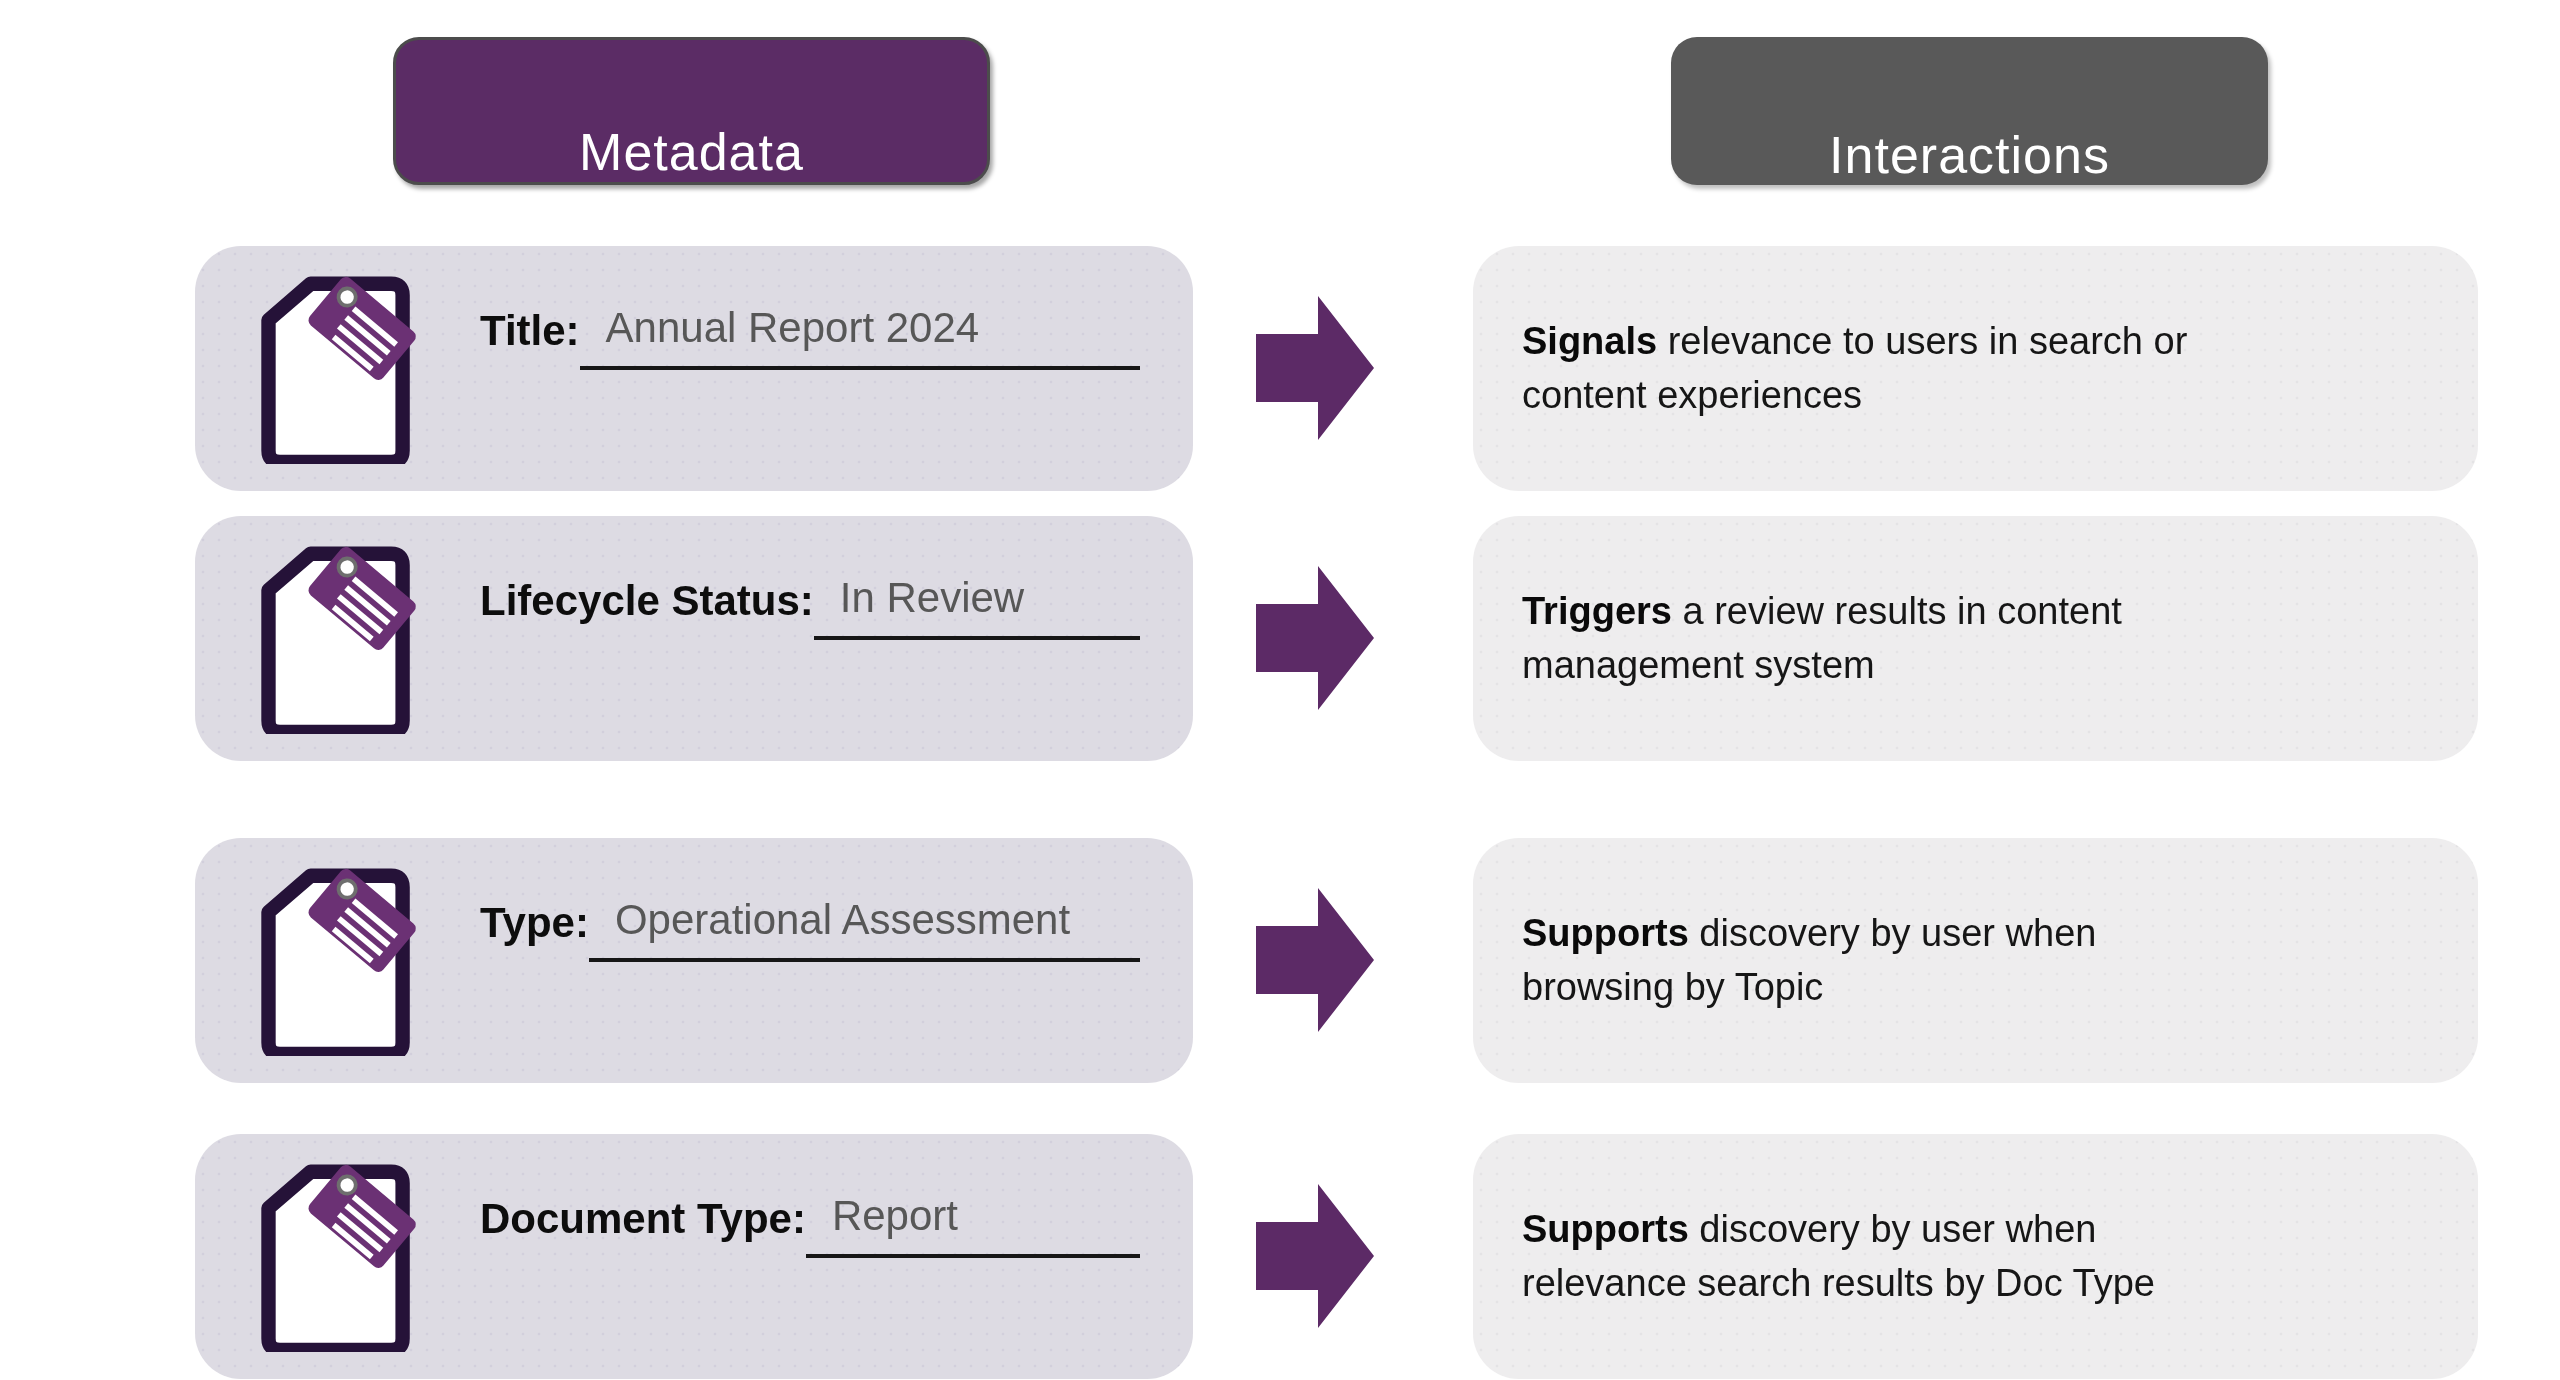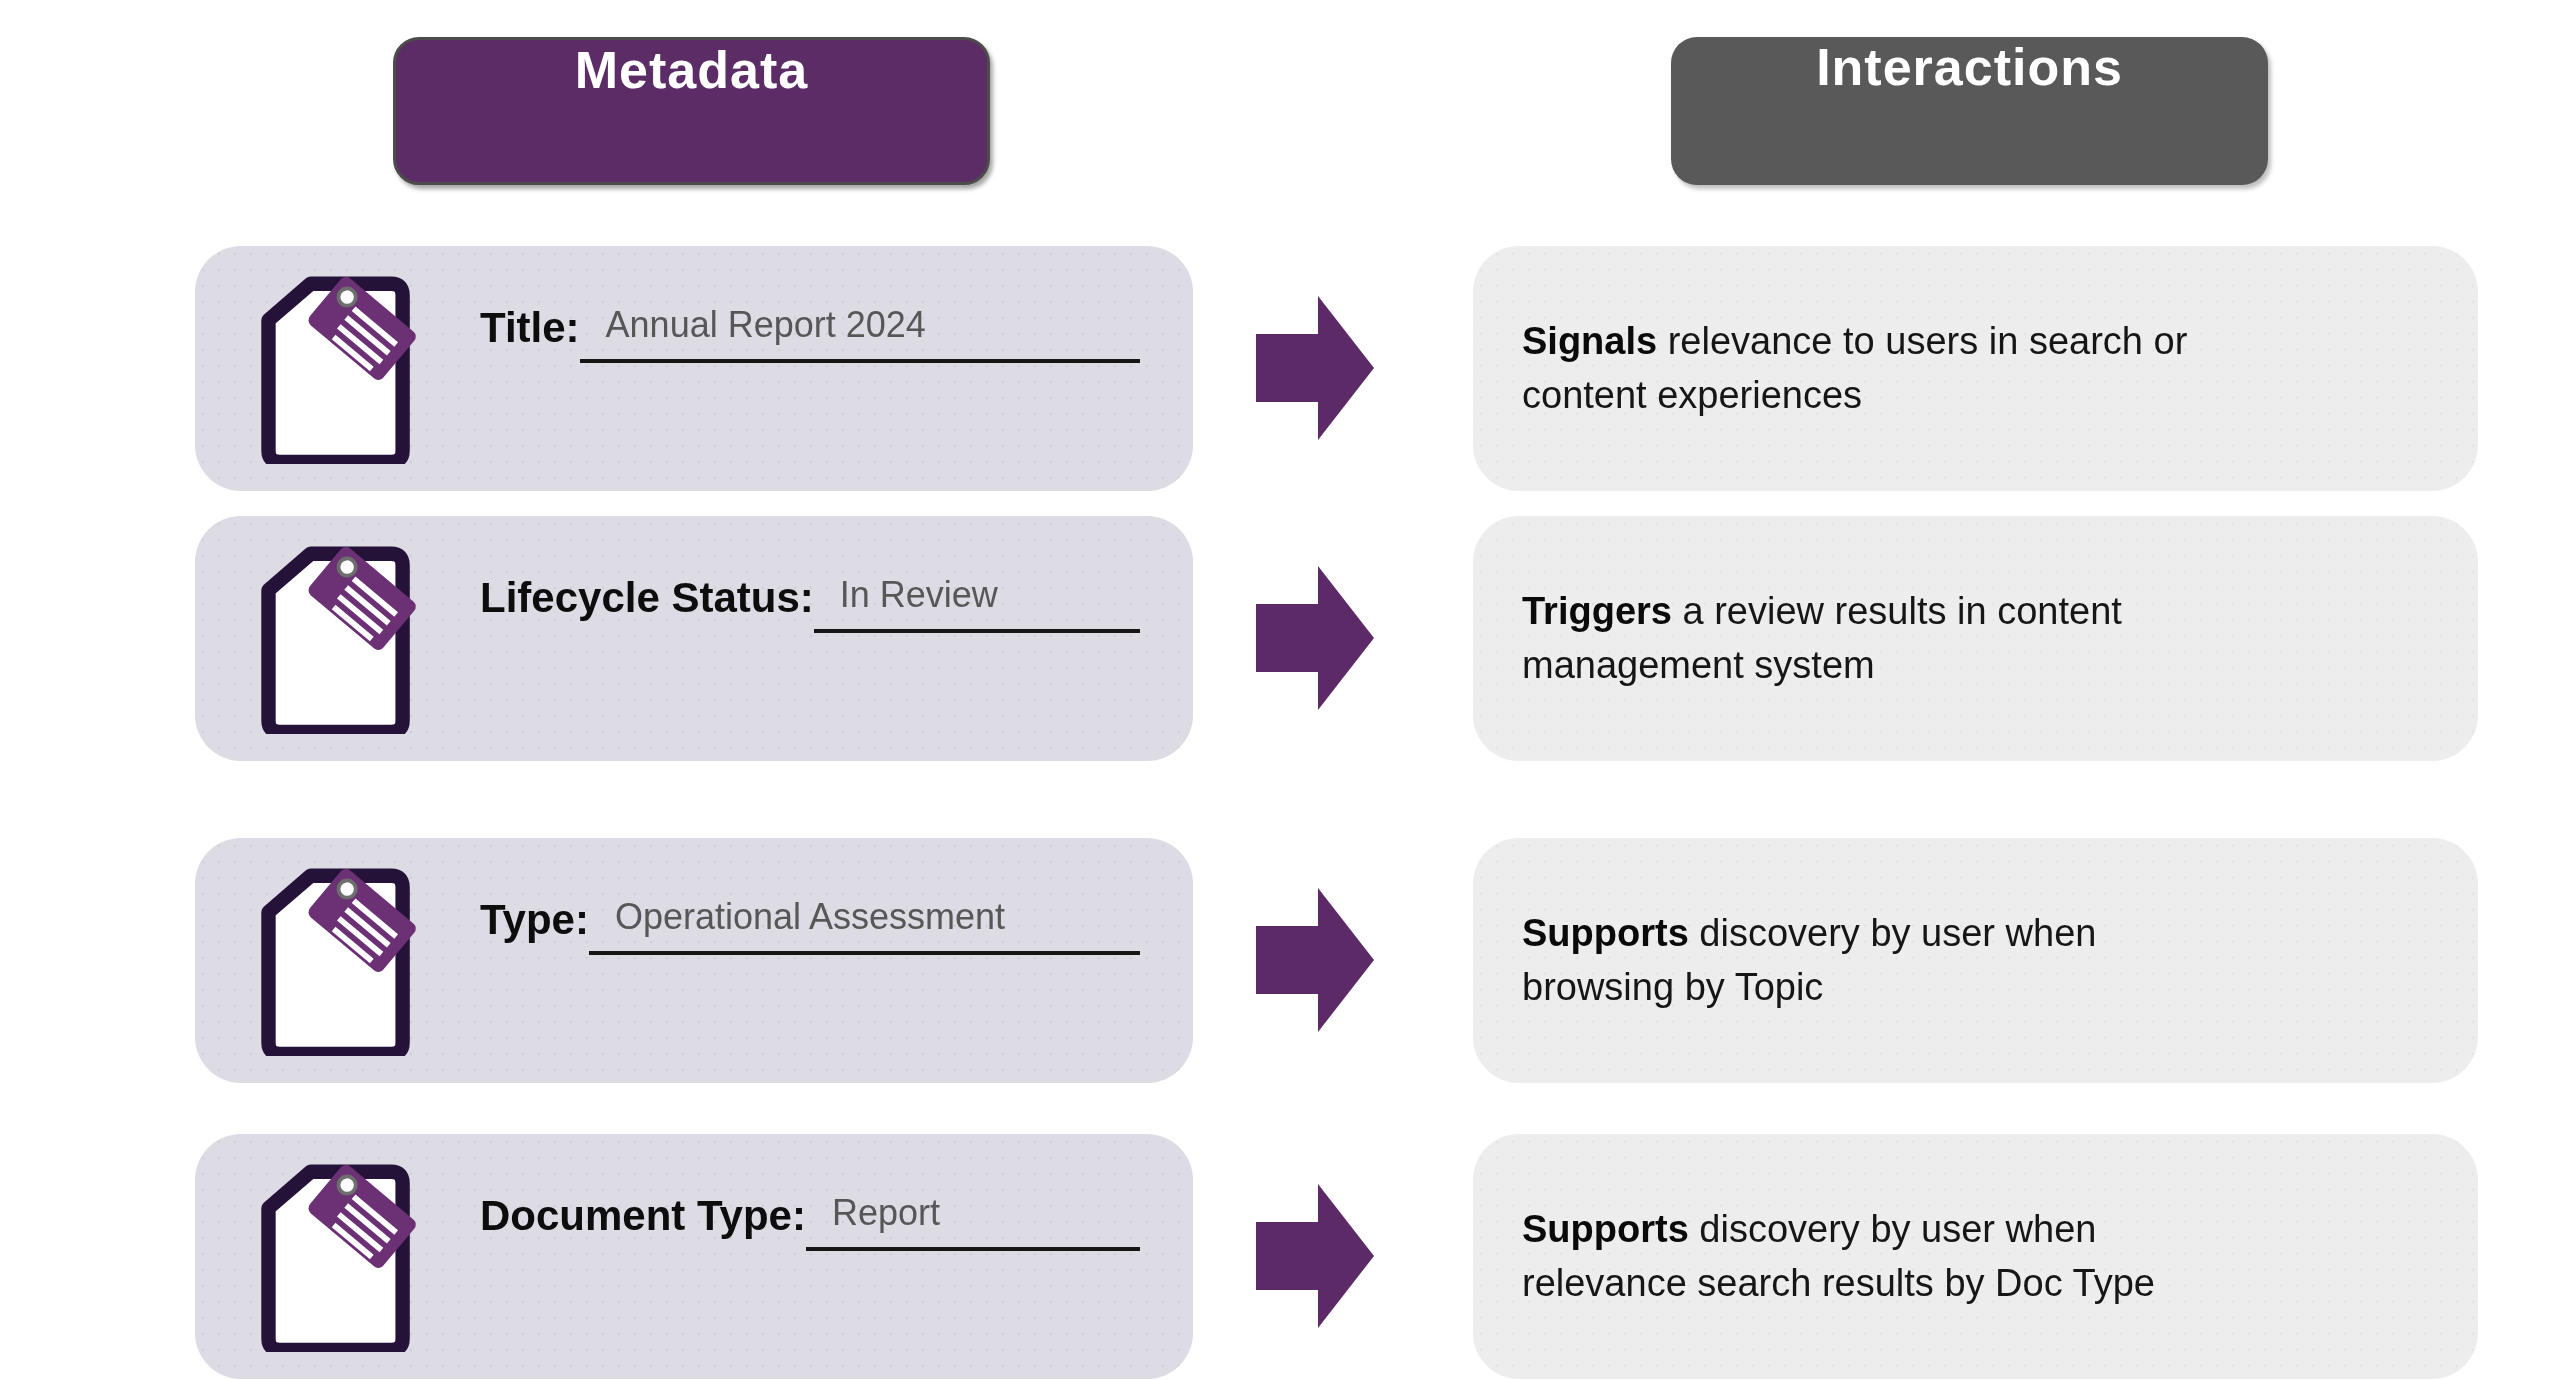--- a/index.html
+++ b/index.html
@@ -12,8 +12,8 @@
   
   .pill {
     position:absolute; top:37px; width:597px; height:148px; border-radius:26px;
-    display:flex; align-items:flex-start; justify-content:center;
-    color:#ffffff; font-size:52px; font-weight:bold; letter-spacing:1px;
+    display:flex; align-items:flex-end; justify-content:center;
+    color:#ffffff; font-size:52px; font-weight:normal; letter-spacing:1px;
   }
   .pill.metadata {
     left:393px; background:#5B2C65; border:3px solid #4c4c4c;

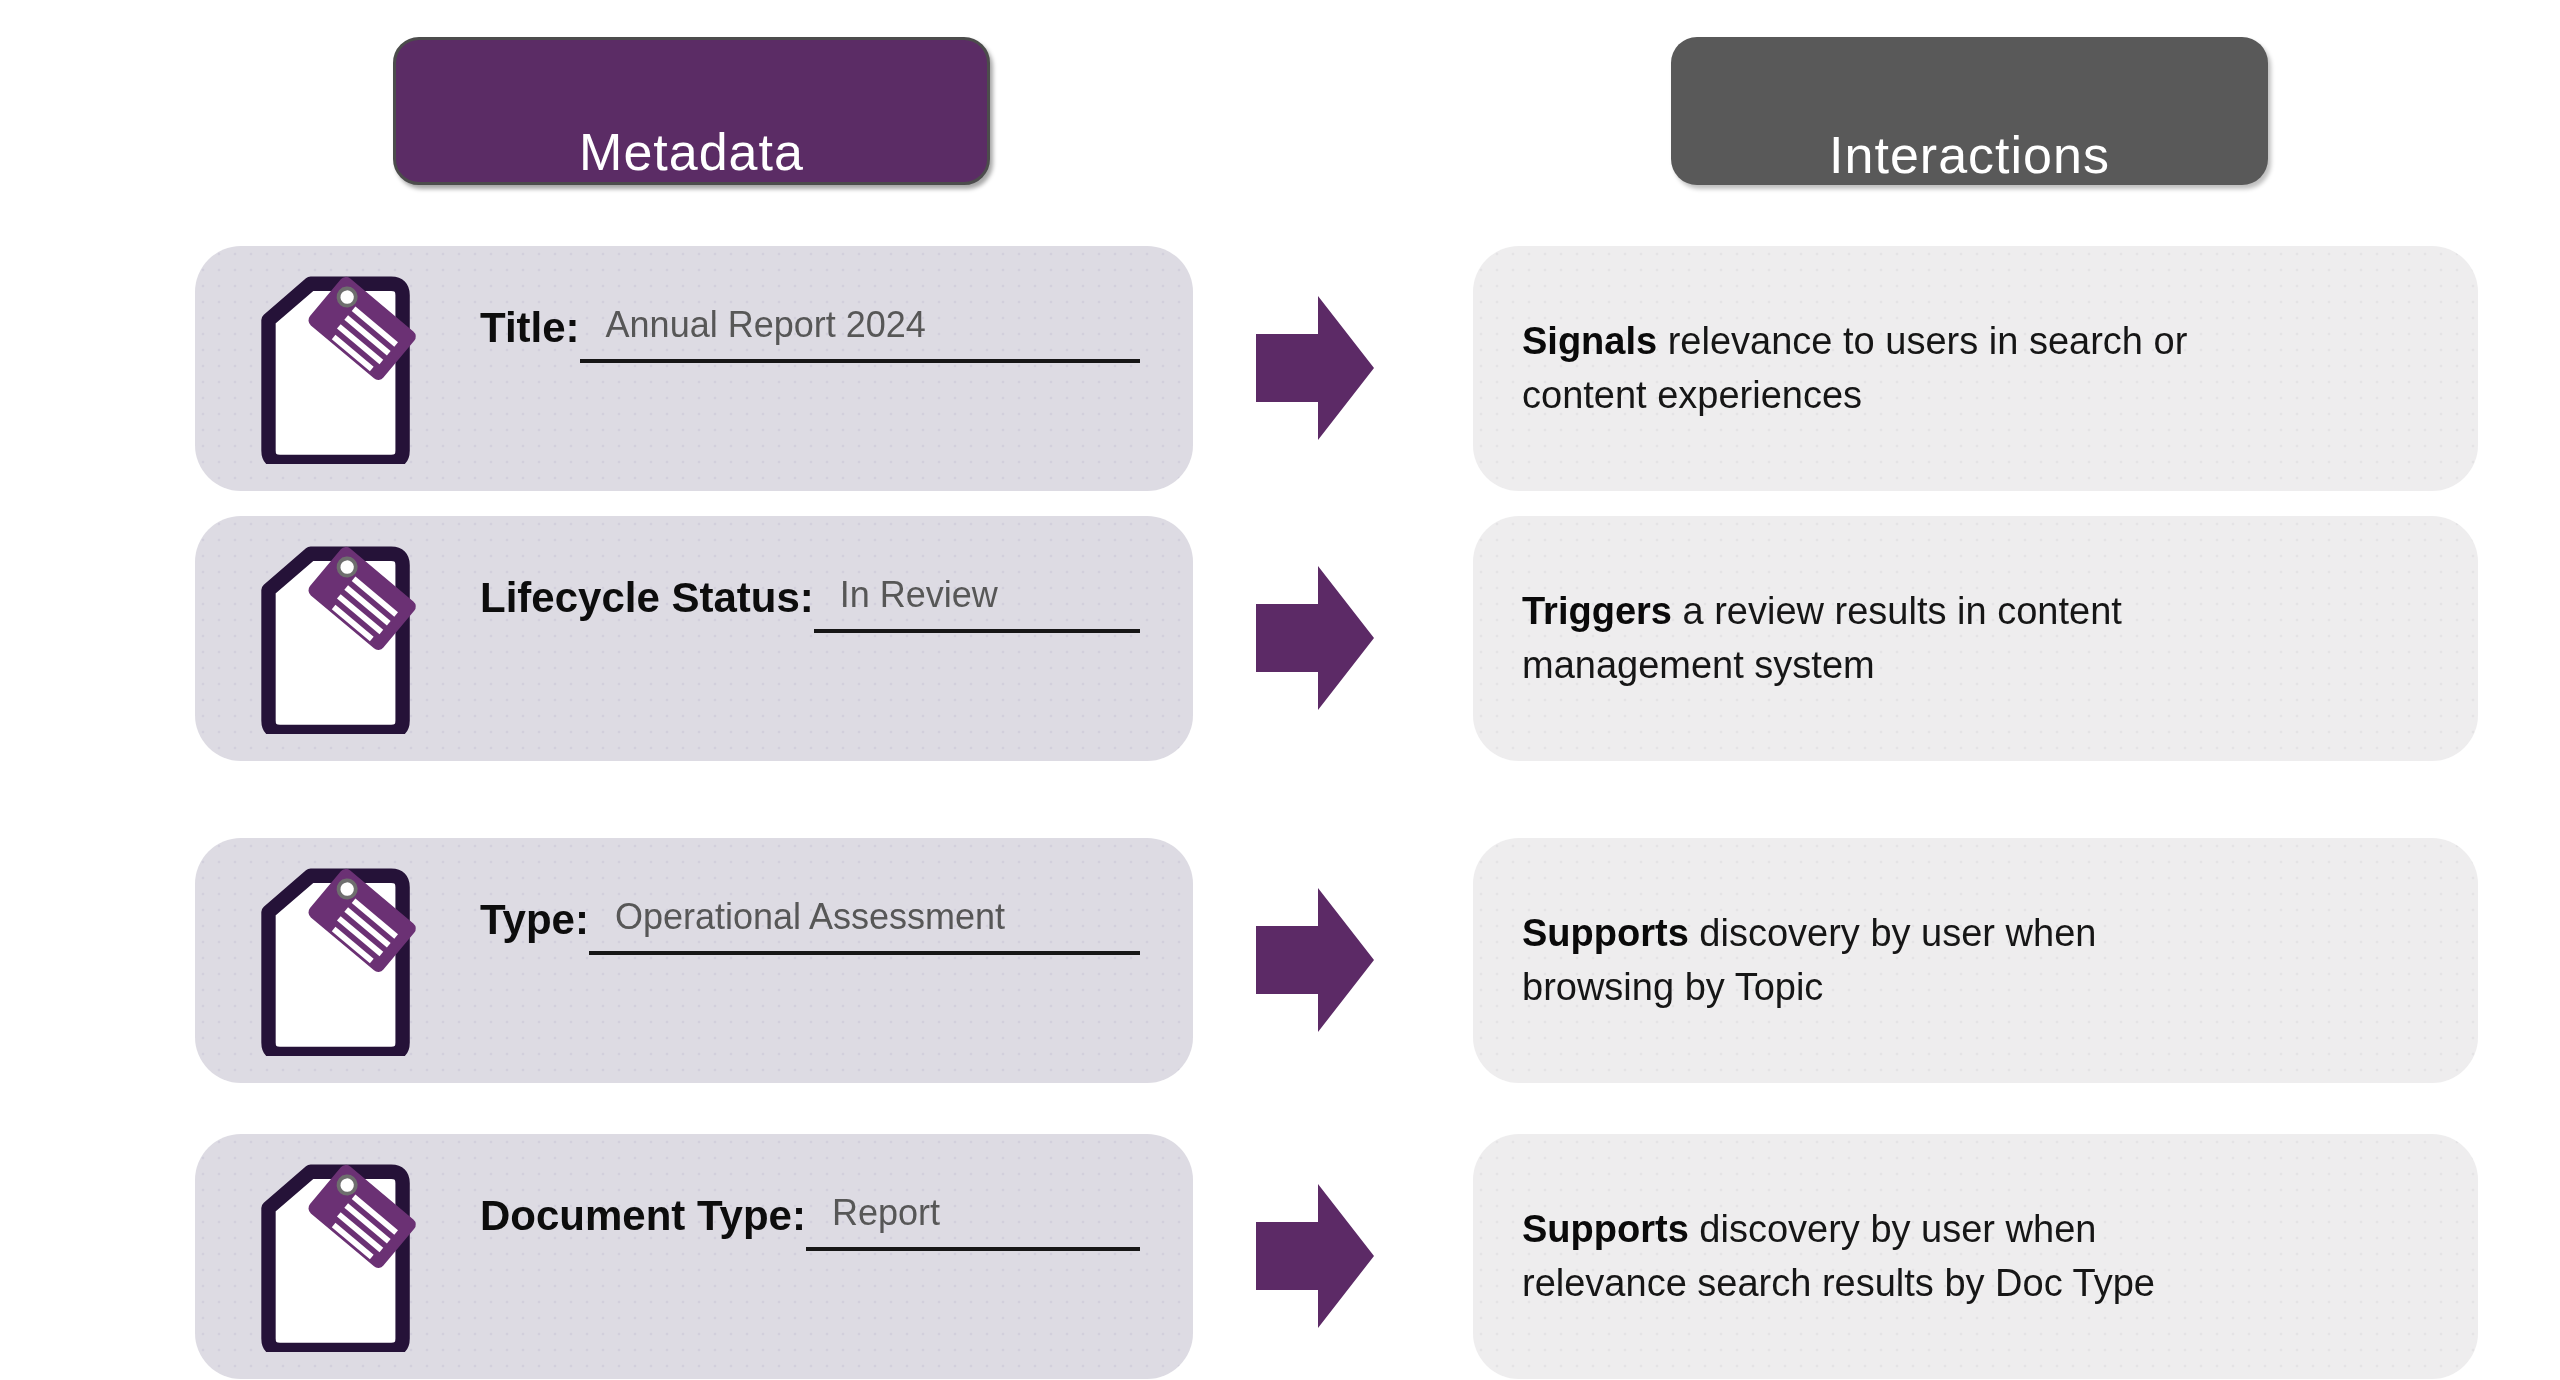--- a/index.html
+++ b/index.html
@@ -53,7 +53,7 @@
     padding-bottom:12px; white-space:nowrap; line-height:1.1;
   }
   .field .value {
-    flex:1; font-size:36px; color:#575757; white-space:nowrap;
+    flex:1; font-size:42px; color:#575757; white-space:nowrap;
     border-bottom:4px solid #161616; padding:0 0 14px 26px; line-height:1.15;
   }
 

